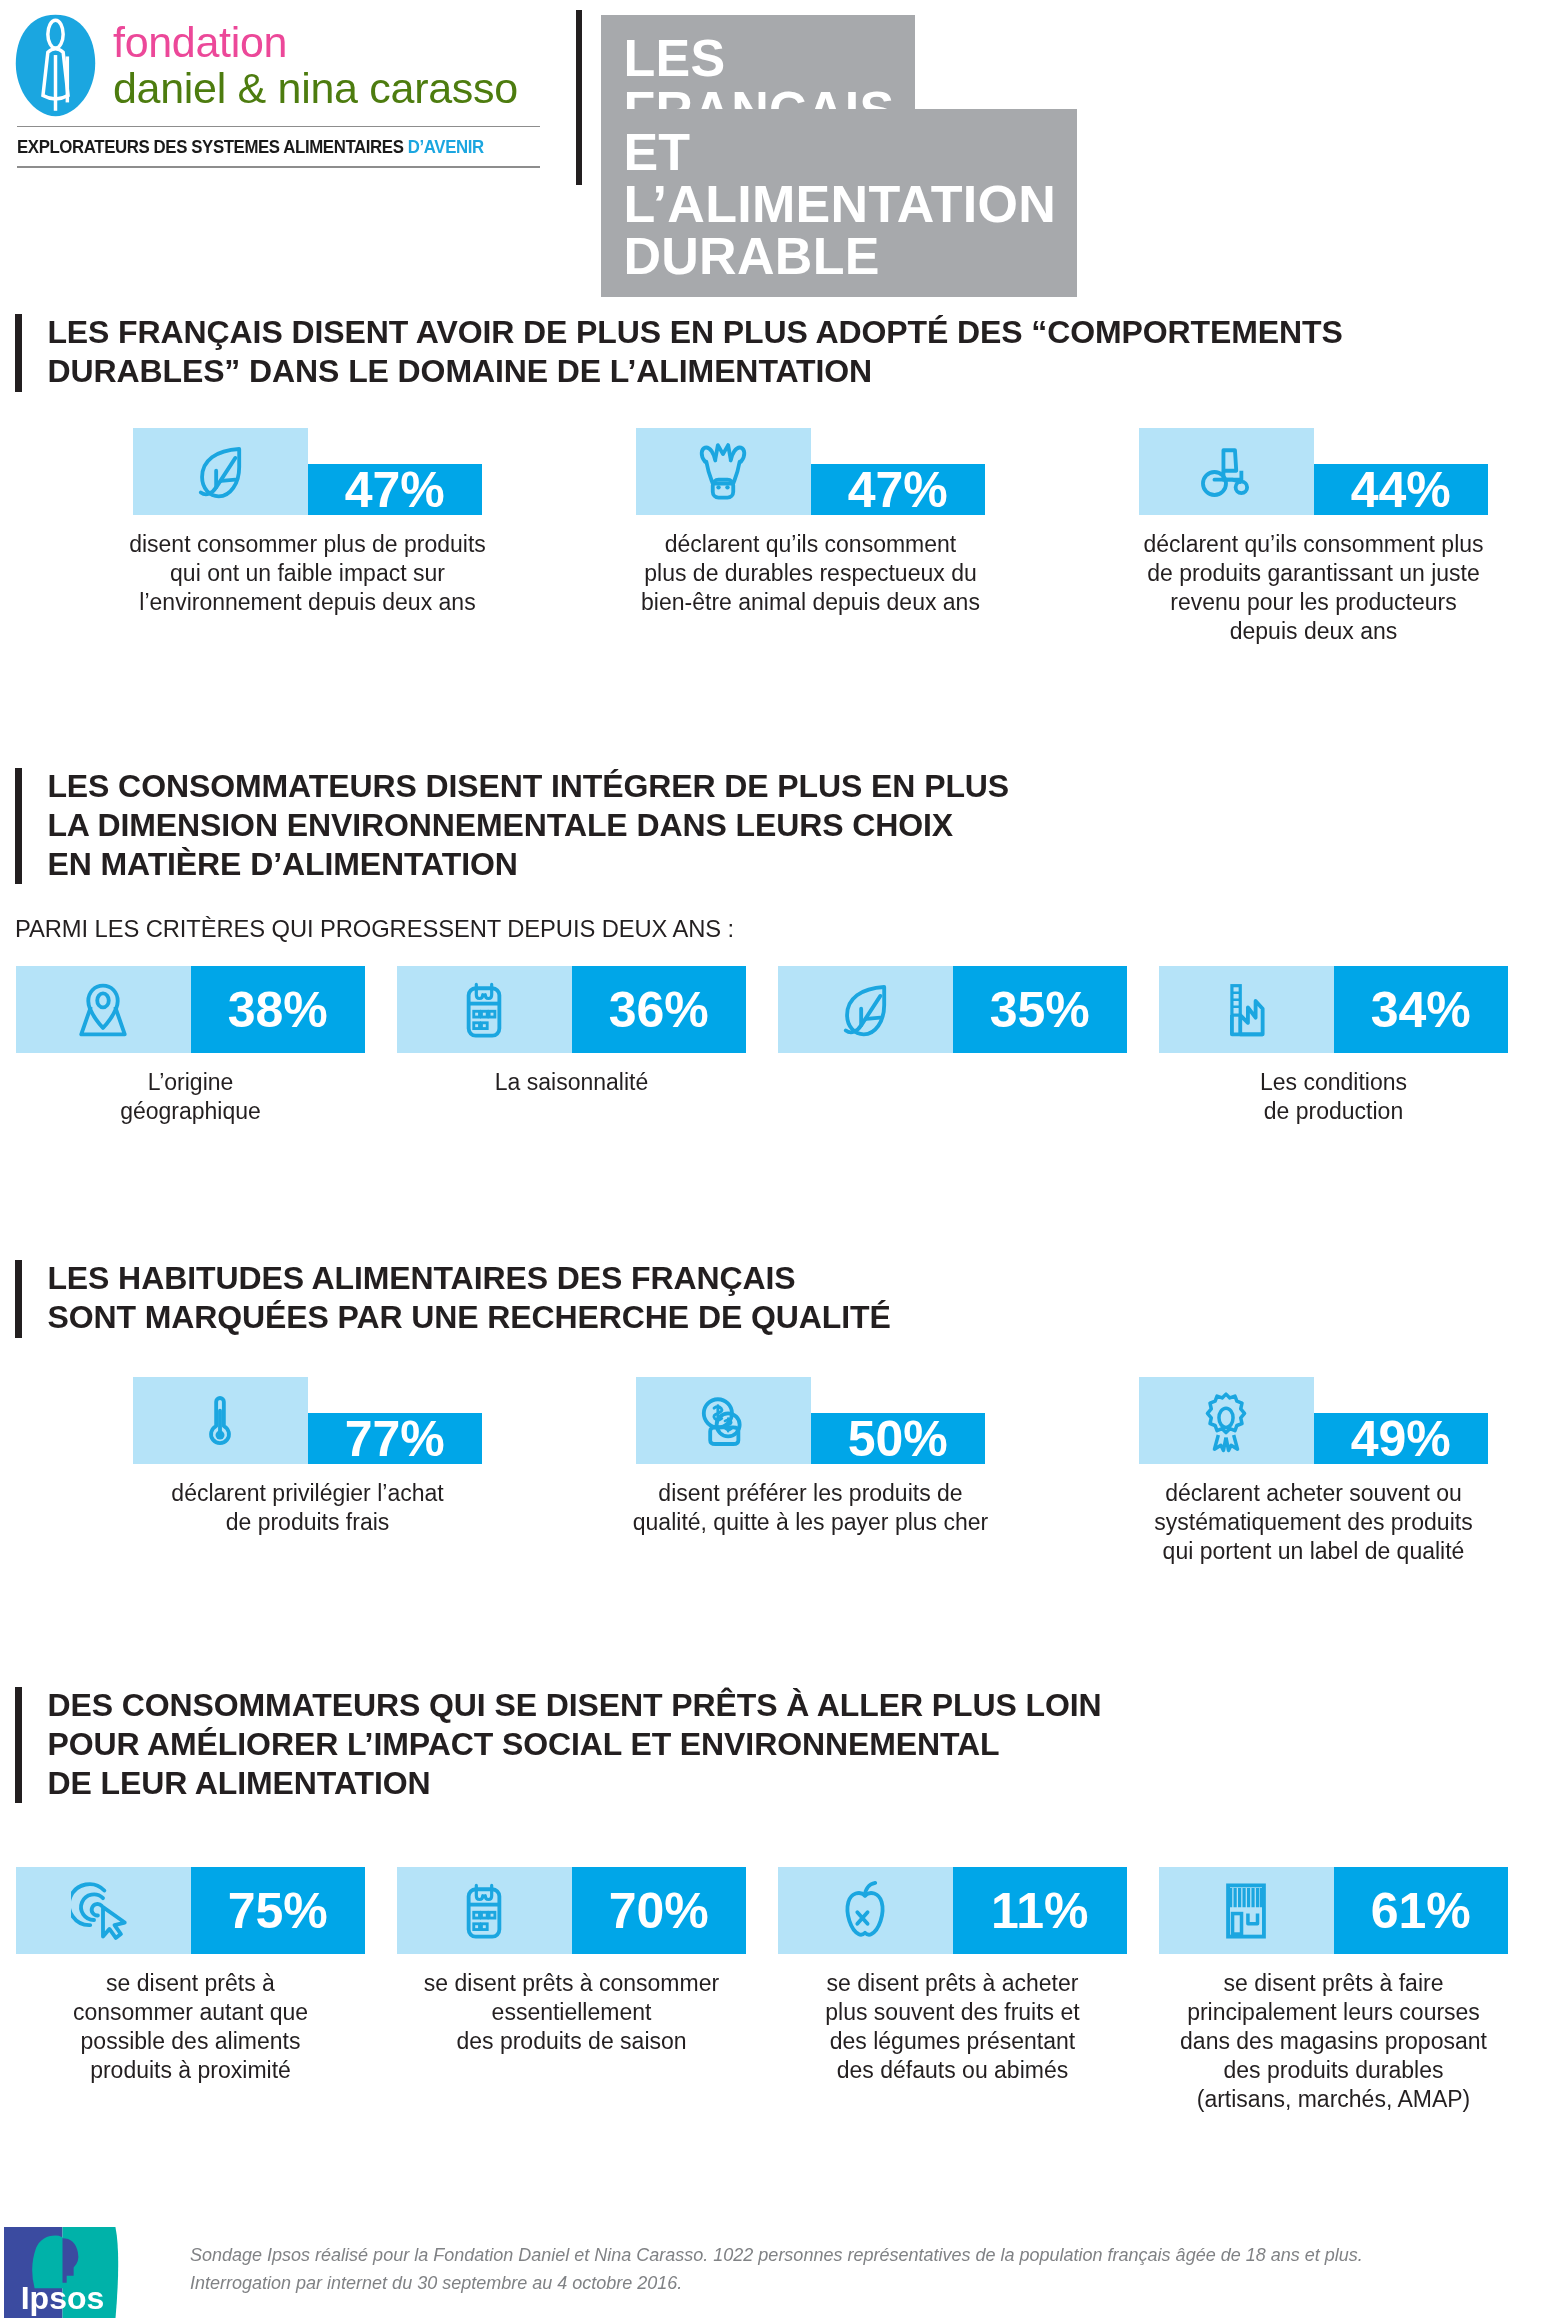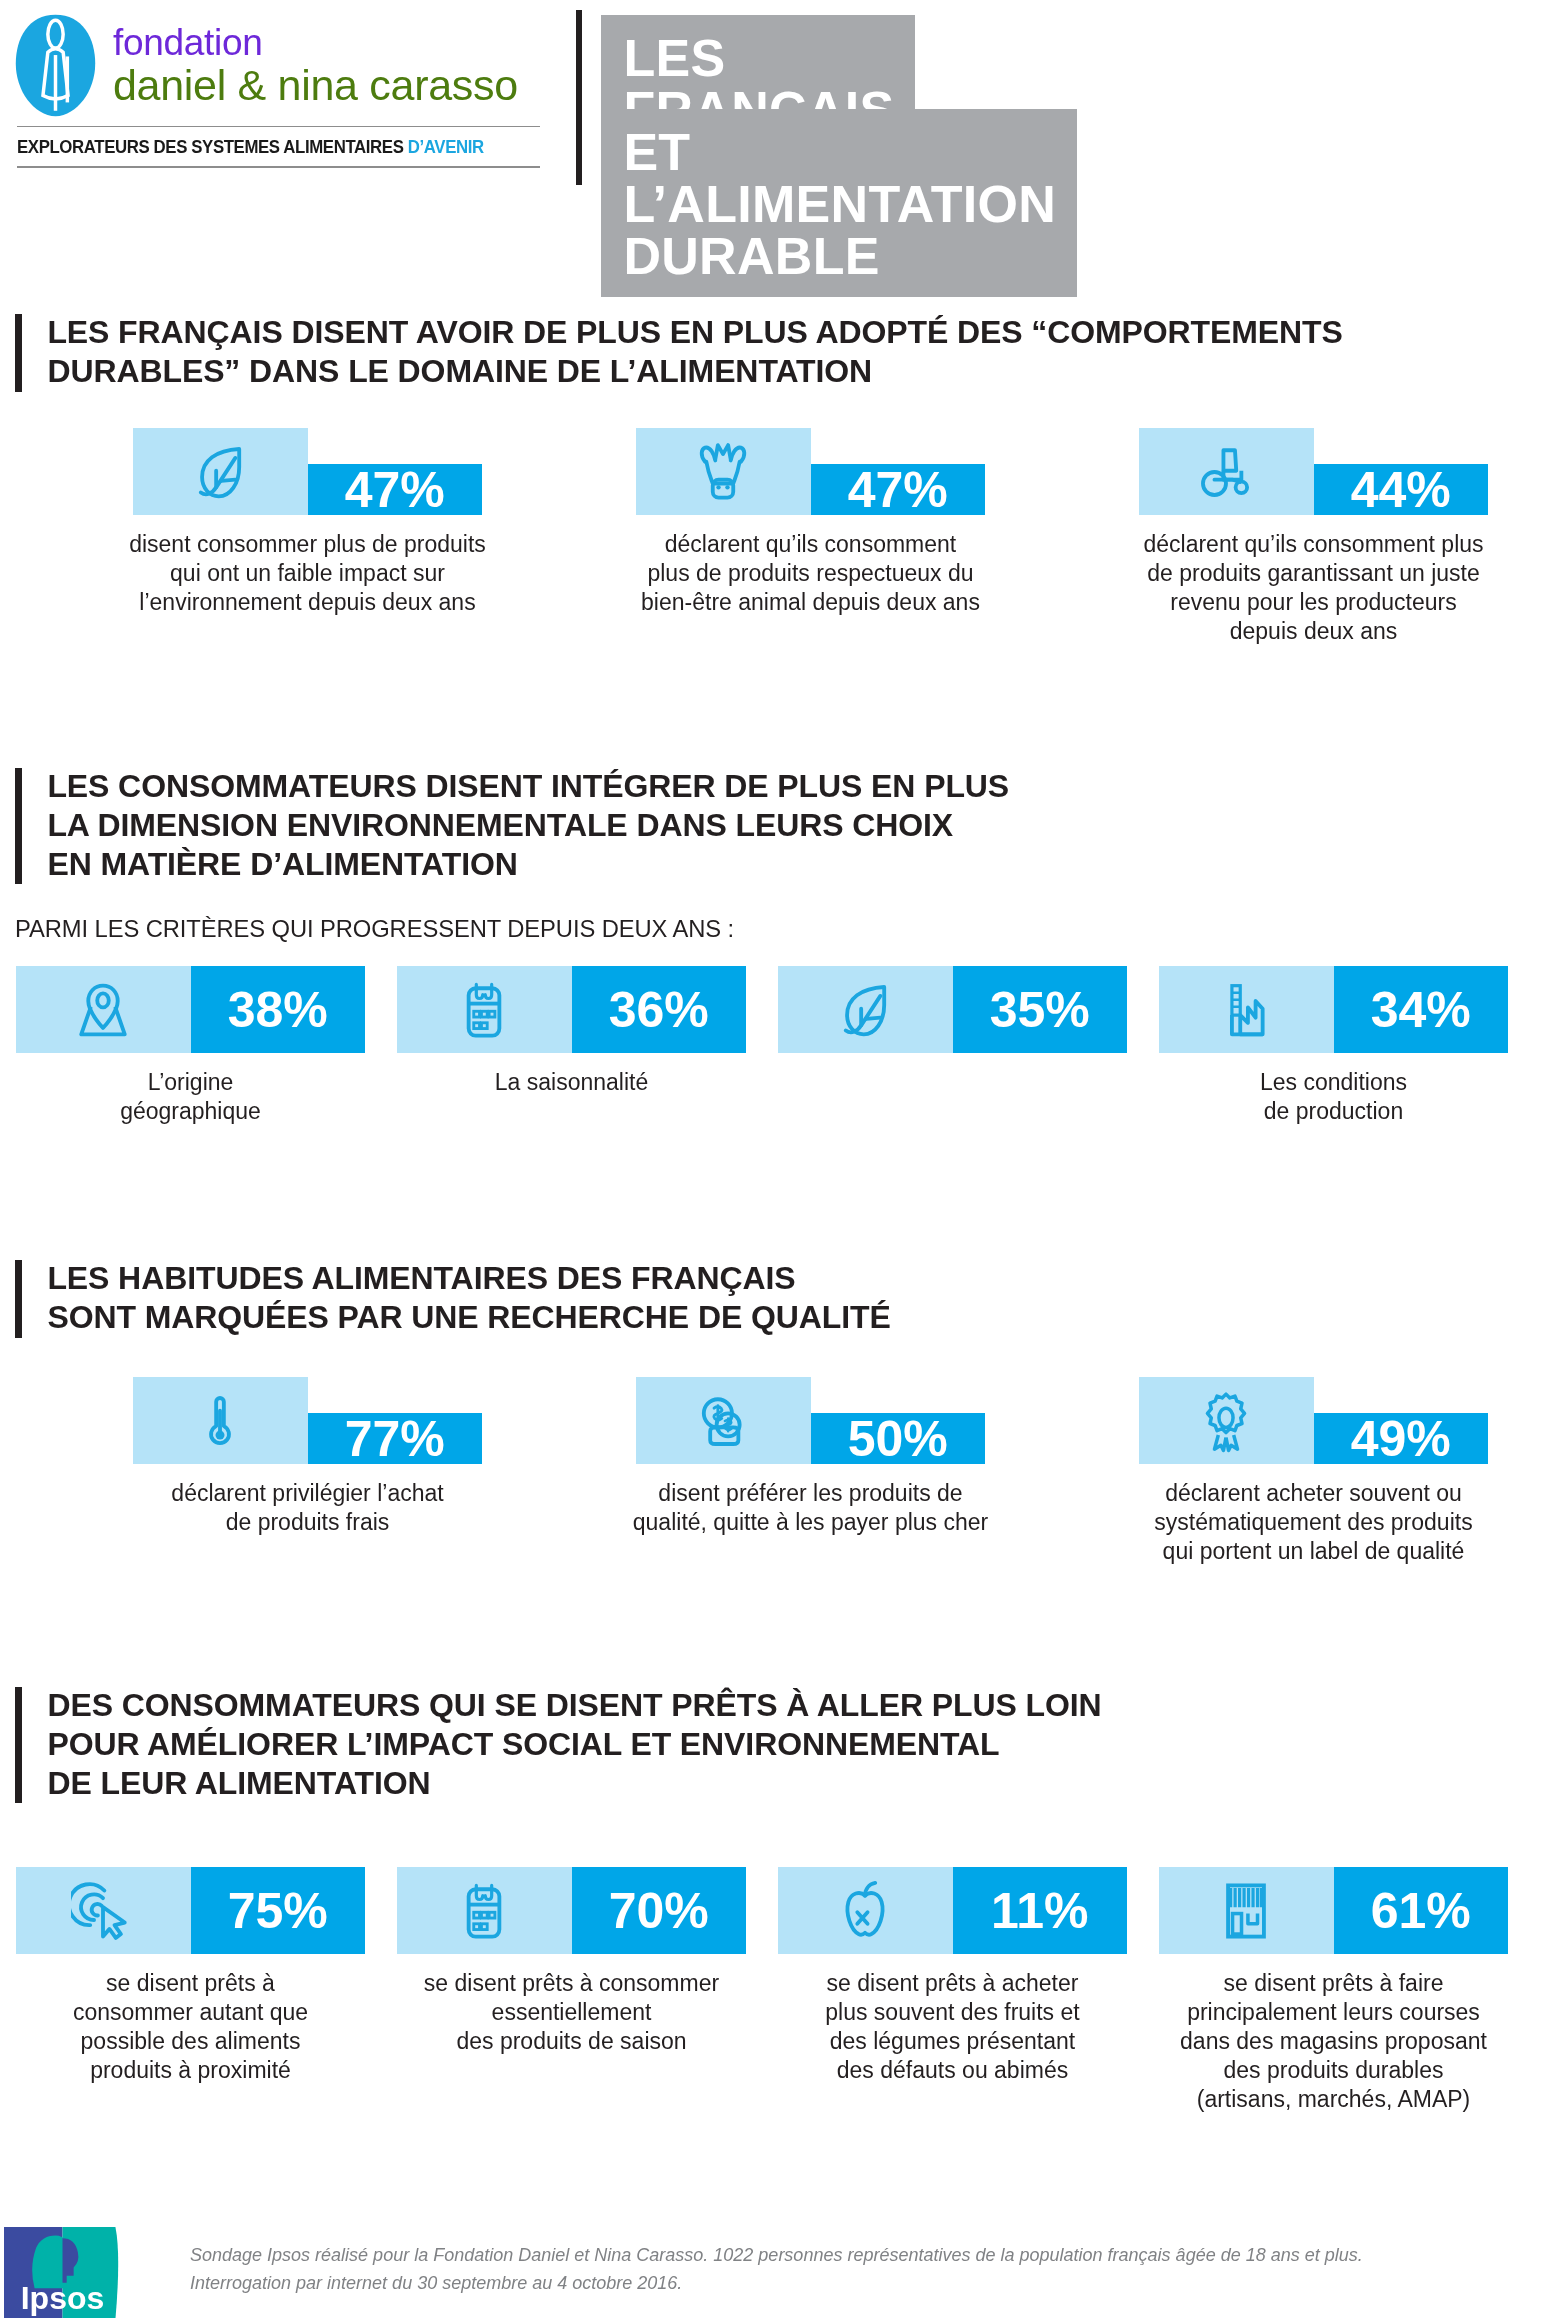--- a/index.html
+++ b/index.html
@@ -18,7 +18,7 @@
   .brand-top { display:flex; align-items:center; gap:15.4px; height:120px; }
   .brand-mark { width:85px; height:105px; flex:none; }
   .brand-words { display:flex; flex-direction:column; justify-content:center; line-height:1.0; }
-  .brand-l1 { font-size:37px; color:#6d28d9; font-weight:400; letter-spacing:-0.3px; }
+  .brand-l1 { font-size:43px; color:#ec4899; font-weight:400; letter-spacing:-0.3px; }
   .brand-l2 { font-size:43px; color:#4d7c0f; font-weight:400; letter-spacing:-0.3px; margin-top:2.8px;}
   .brand-rule { height:1.4px; background:#8d8d8d; width:523px; margin-left:4.2px; }
   .brand-tag { font-size:17.5px; font-weight:700; color:#1a1a1a; letter-spacing:-0.4px;

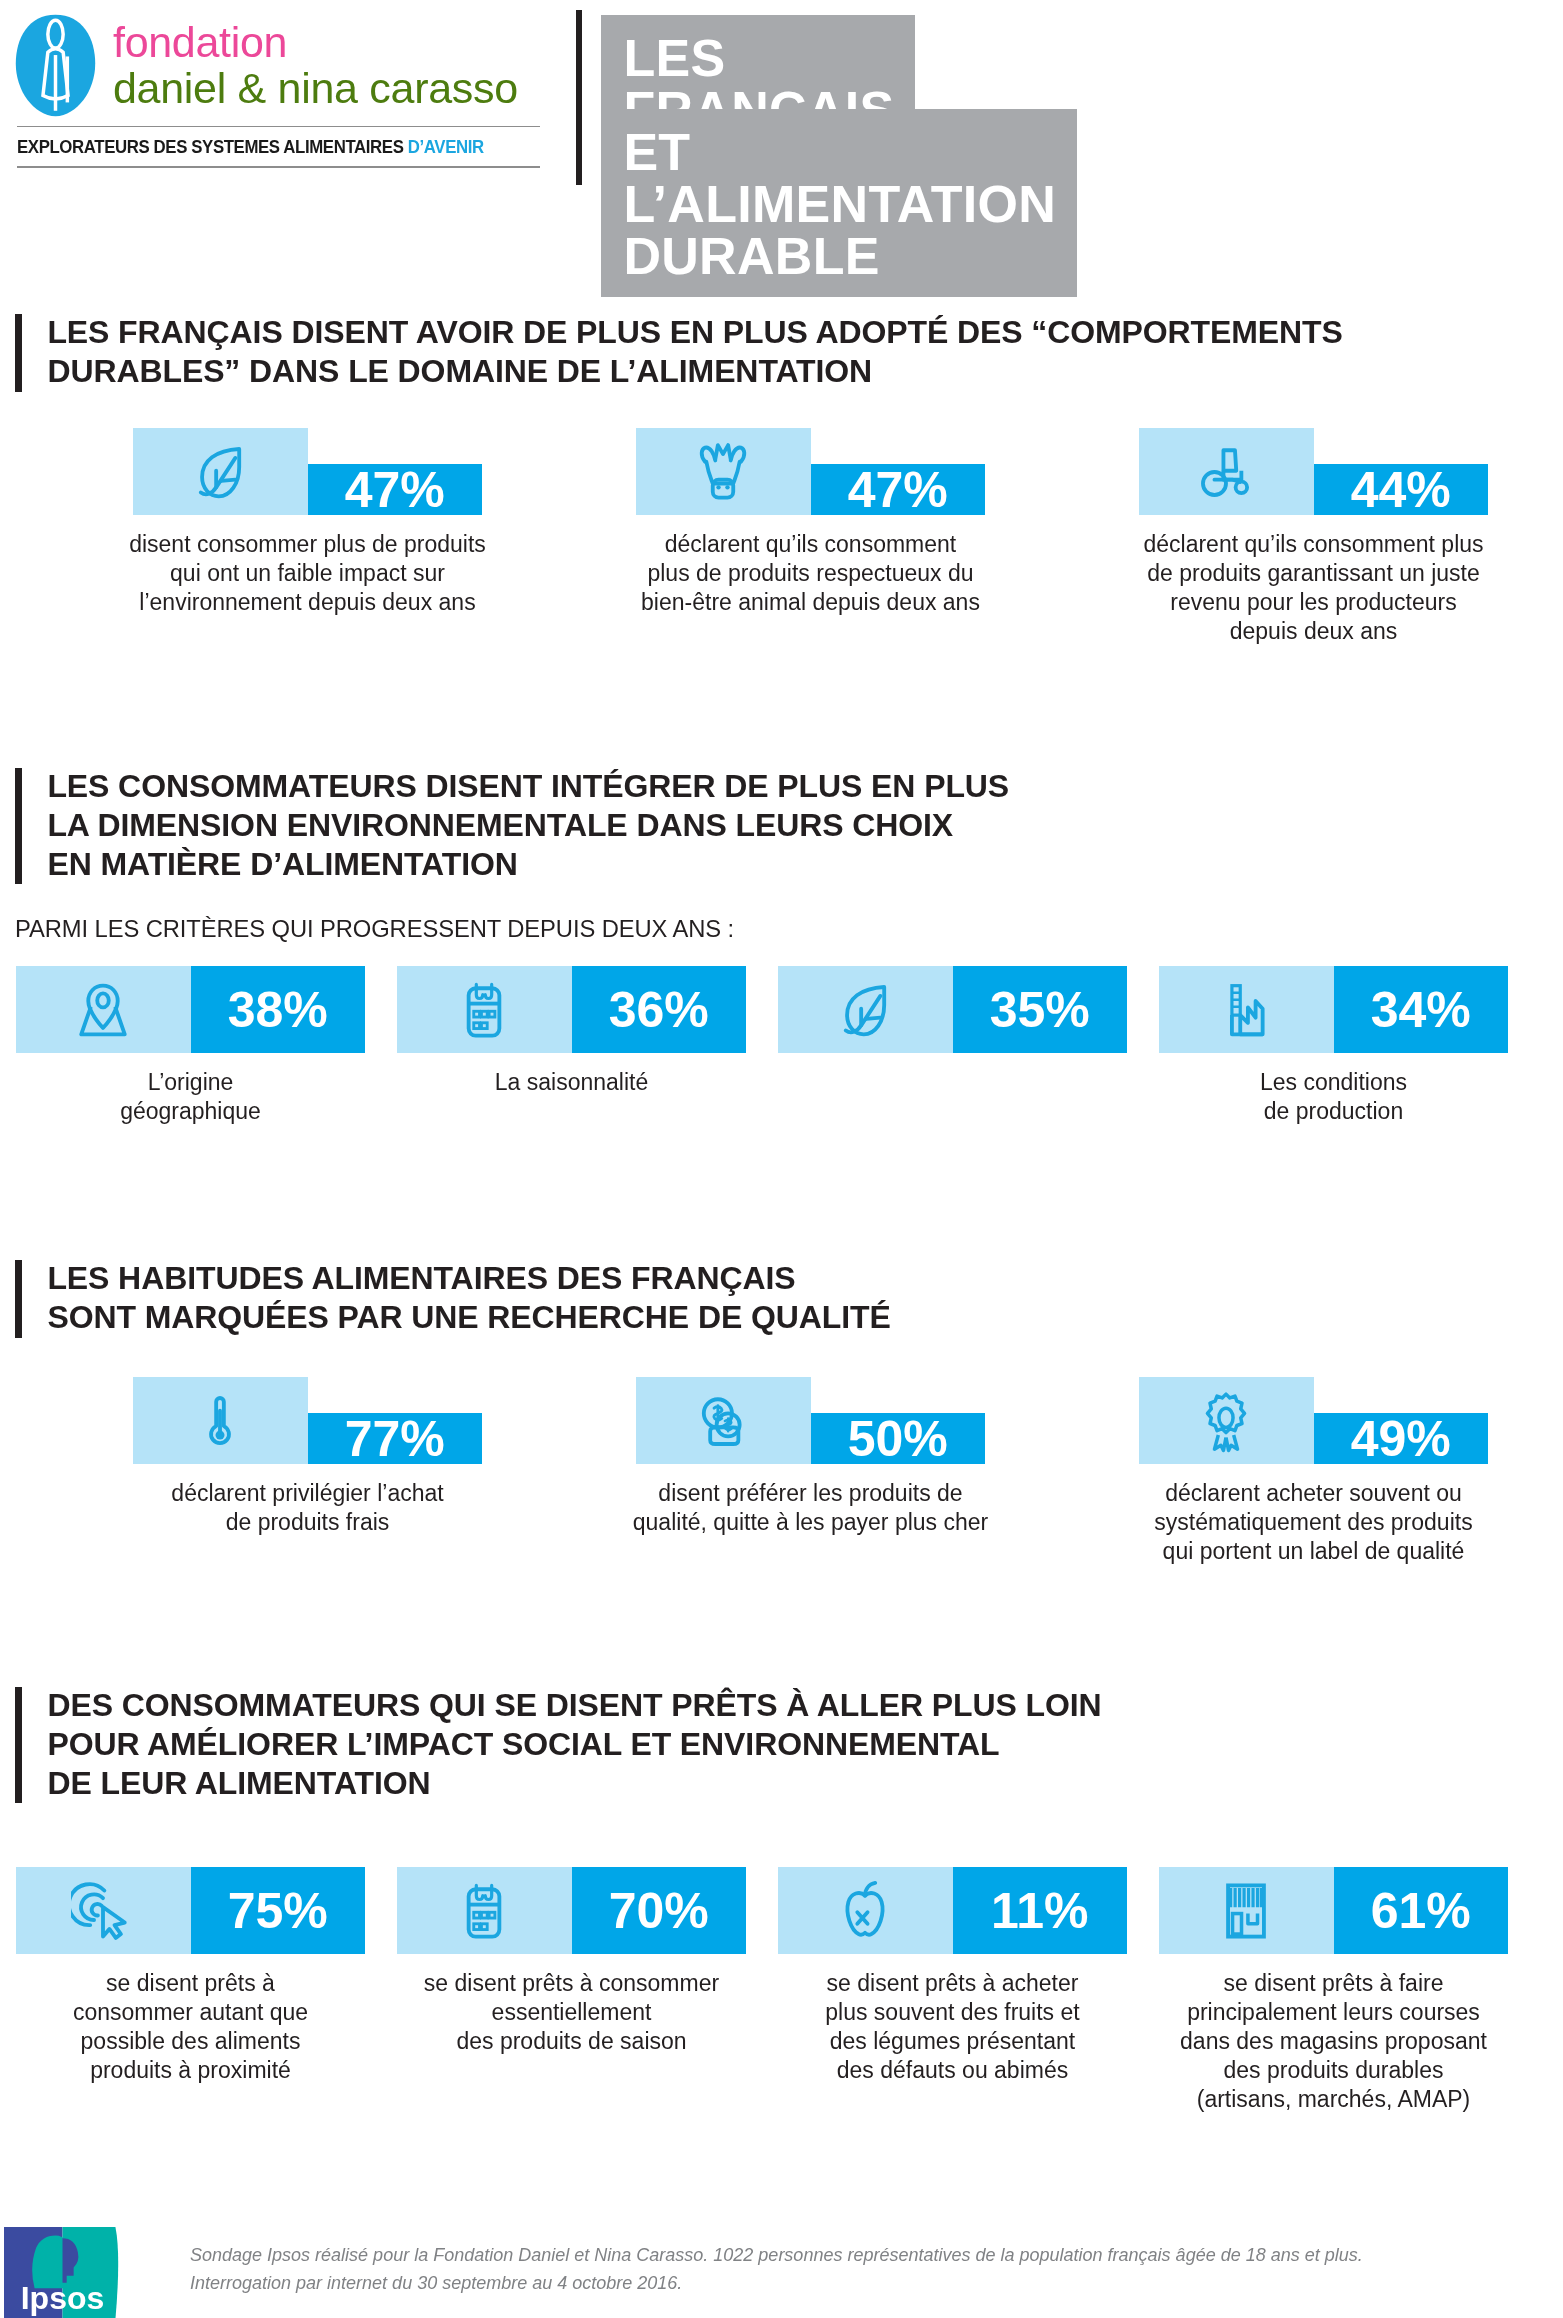--- a/index.html
+++ b/index.html
@@ -151,7 +151,7 @@
         <div class="tile-pct">47%</div>
       </div>
       <div class="card-label">déclarent qu’ils consomment
-plus de produits respectueux du
+plus de durables respectueux du
 bien-être animal depuis deux ans</div>
     </div>
 

